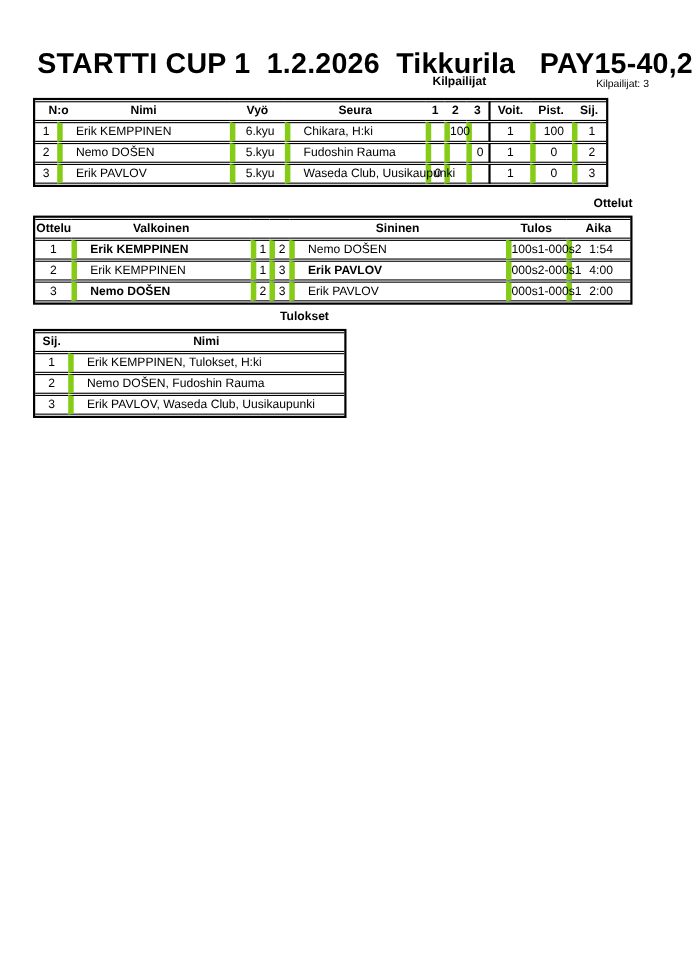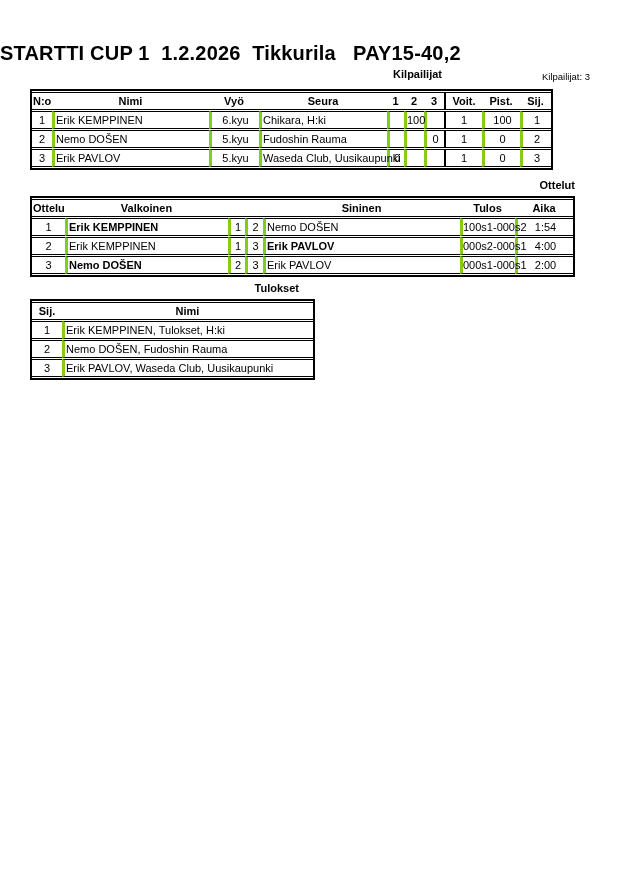--- a/index.html
+++ b/index.html
@@ -10,8 +10,8 @@
   }
   .abs{position:absolute;}
   .page-title{
-    top:42px;left:0;width:630px;text-align:left;
-    font-size:20px;font-weight:bold;white-space:pre;letter-spacing:0.2px;
+    top:42px;left:0;width:630px;text-align:right;
+    font-size:26px;font-weight:bold;white-space:pre;letter-spacing:0.2px;
   }
   .section-label{font-size:11px;font-weight:bold;text-align:right;}
   .kilp-label{top:68px;left:30px;width:412px;}

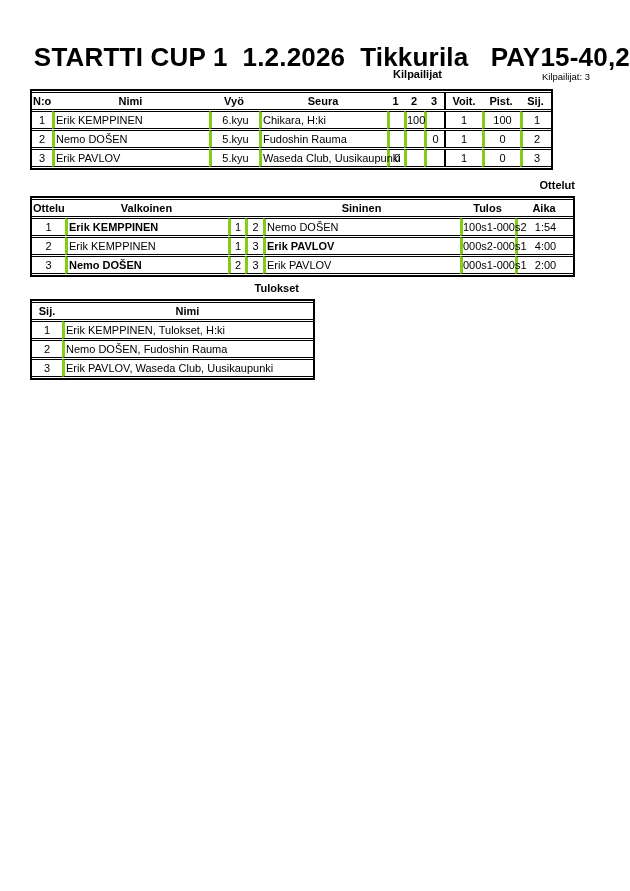--- a/index.html
+++ b/index.html
@@ -33,7 +33,7 @@
   th{font-weight:bold;}
   td.vline{border-left:3px solid #84cc16;}
   .sep{border-left:2px solid #000;}
-  .al{text-align:left;padding-left:1px;}
+  .al{text-align:left;padding-left:12px;}
   .win{font-weight:bold;}
   .ovf{overflow:visible;}
 </style>

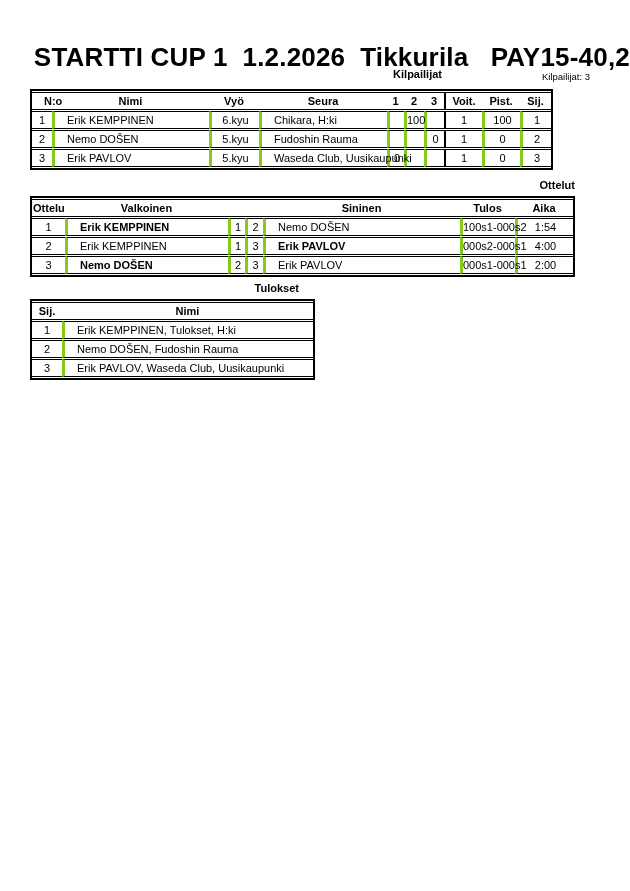--- a/index.html
+++ b/index.html
@@ -31,7 +31,7 @@
     overflow:visible;white-space:nowrap;text-align:center;
   }
   th{font-weight:bold;}
-  td.vline{border-left:3px solid #84cc16;}
+  td.vline{border-left:5px solid #84cc16;}
   .sep{border-left:2px solid #000;}
   .al{text-align:left;padding-left:12px;}
   .win{font-weight:bold;}

